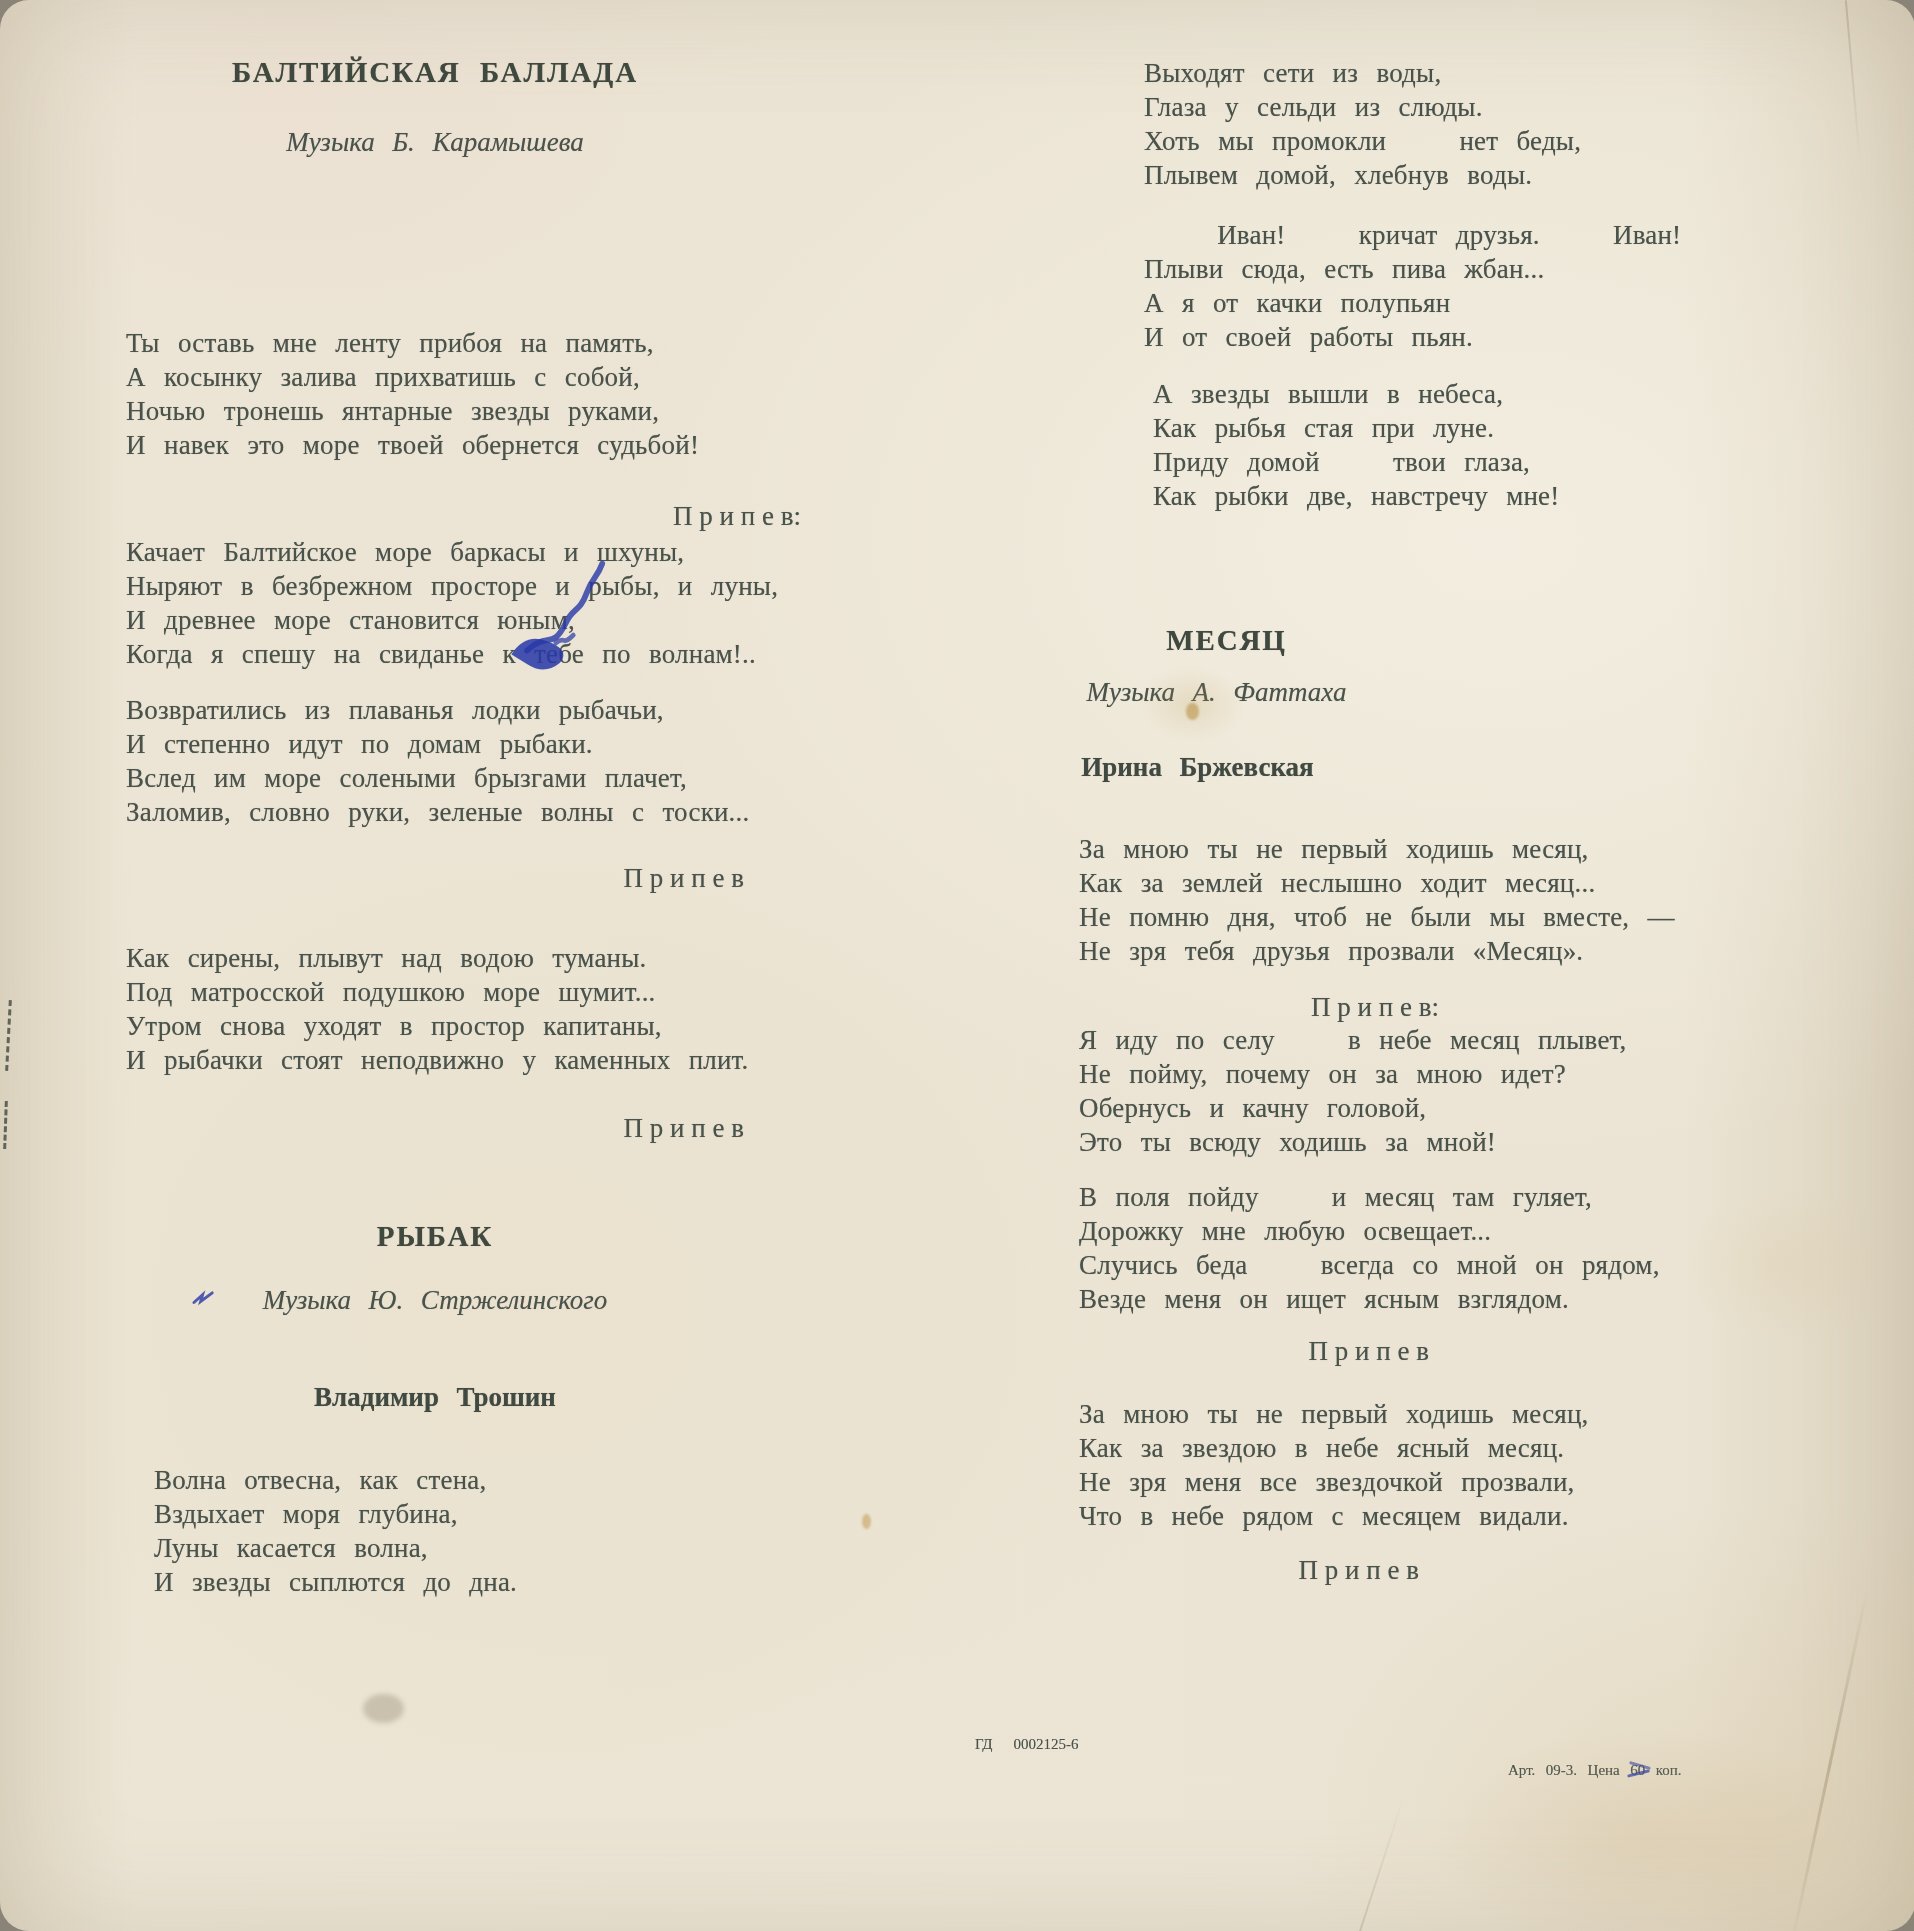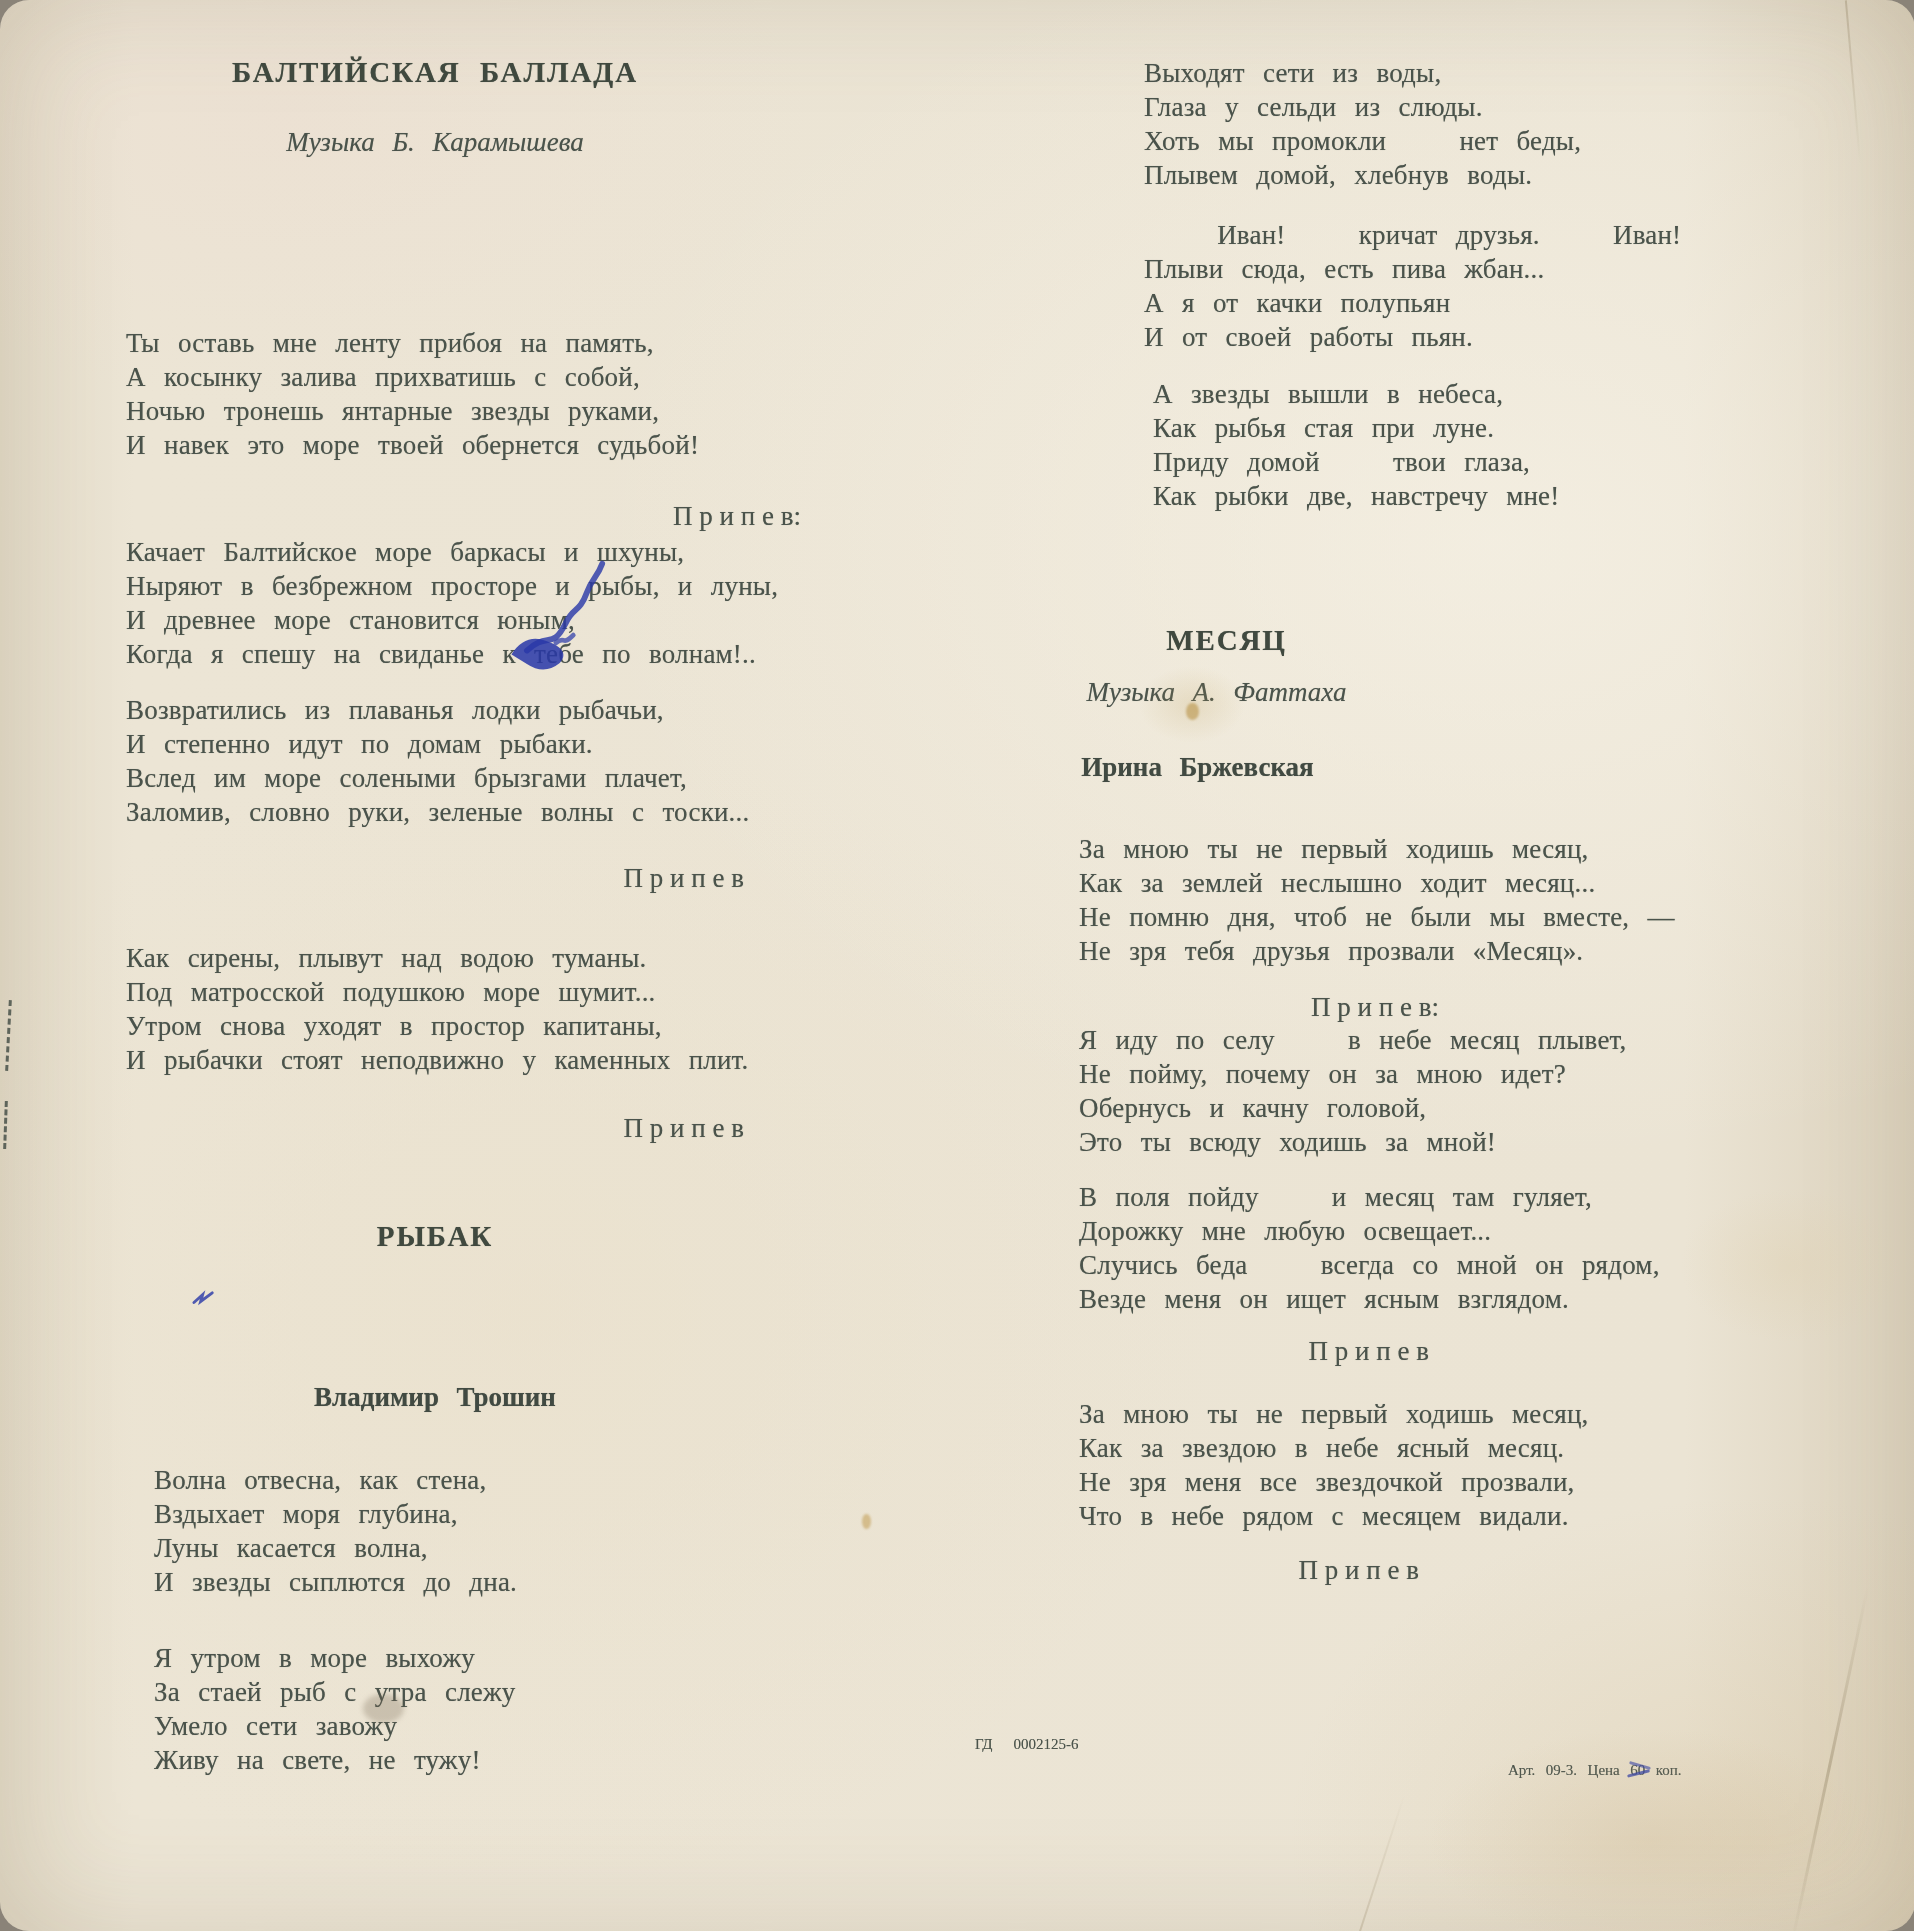--- a/index.html
+++ b/index.html
@@ -89,6 +89,7 @@
 
   <div class="block hdr-title centered" style="left:126px; top:1220px; width:618px;">РЫБАК</div>
 
+  <div class="block hdr-music centered" style="left:126px; top:1284px; width:618px;">Музыка Ю. Стржелинского</div>
 
   <div class="block hdr-singer centered" style="left:126px; top:1381px; width:618px;">Владимир Трошин</div>
 

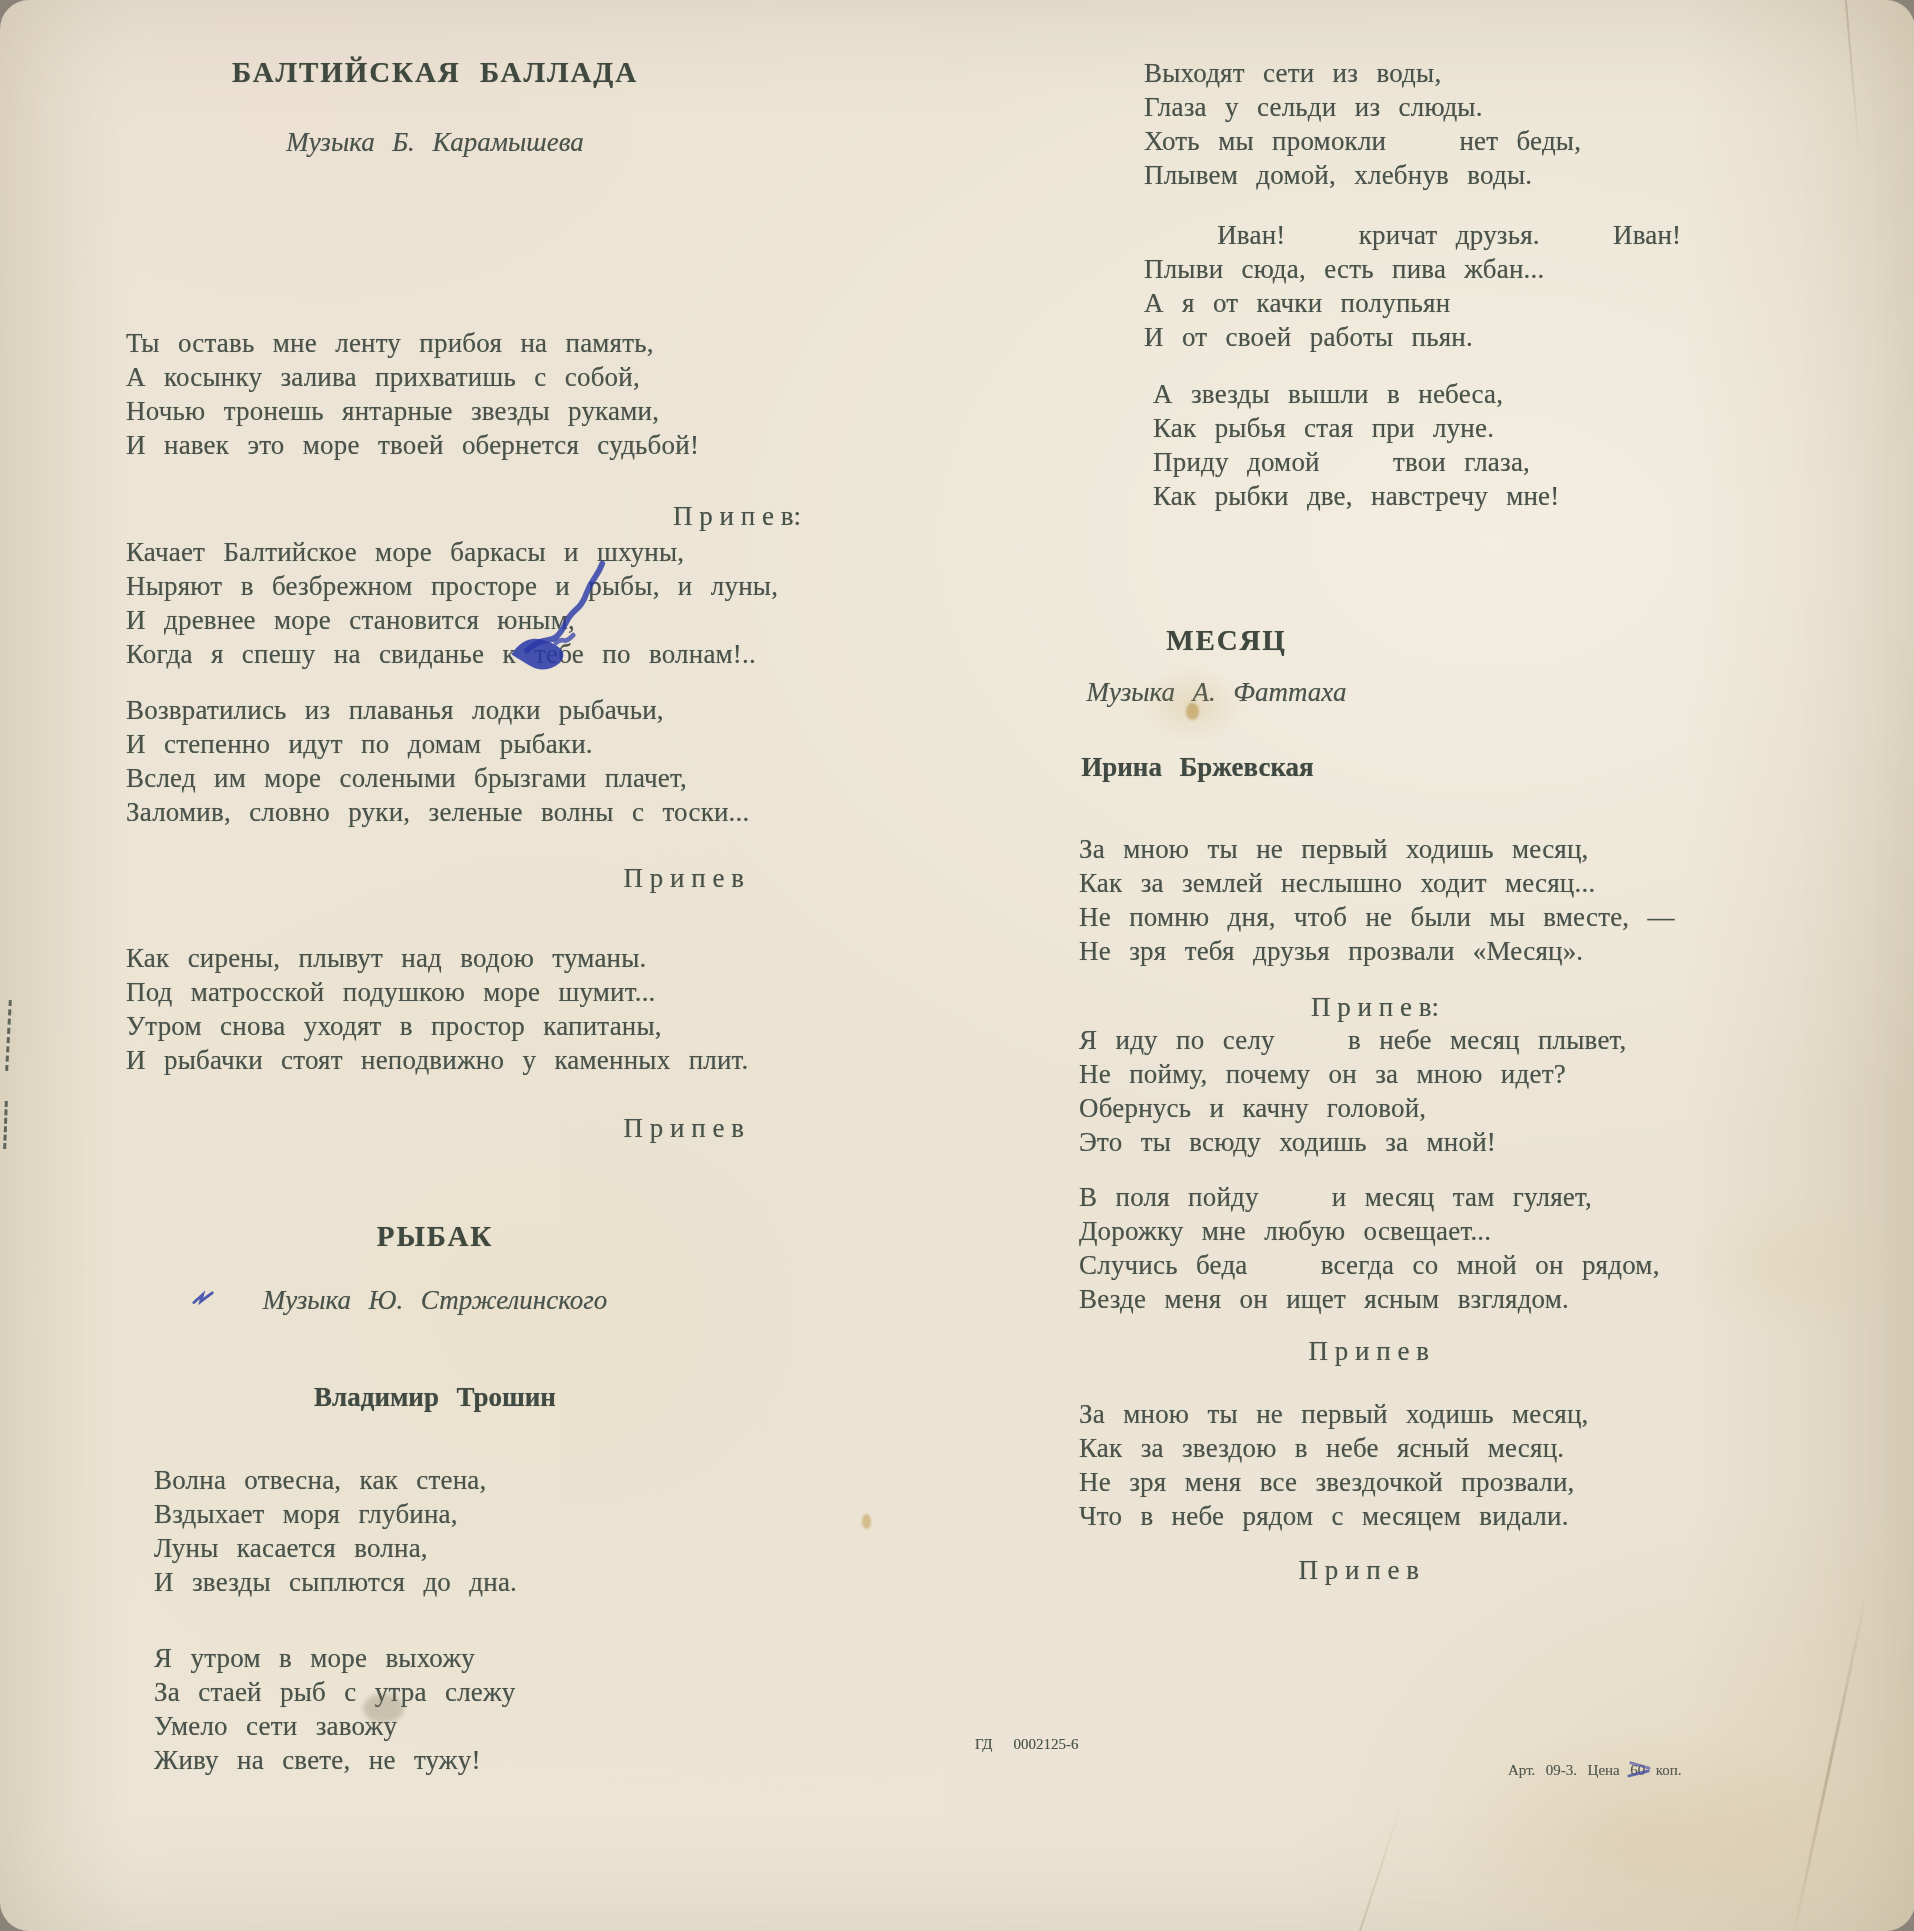--- a/index.html
+++ b/index.html
@@ -100,12 +100,6 @@
       <div class="line">И звезды сыплются до дна.</div>
     </div>
 
-  <div class="block" style="left:154px; top:1641px;">
-      <div class="line">Я утром в море выхожу</div>
-      <div class="line">За стаей рыб с утра слежу</div>
-      <div class="line">Умело сети завожу</div>
-      <div class="line">Живу на свете, не тужу!</div>
-    </div>
 
   <div class="block" style="left:1144px; top:56px;">
       <div class="line">Выходят сети из воды,</div>

